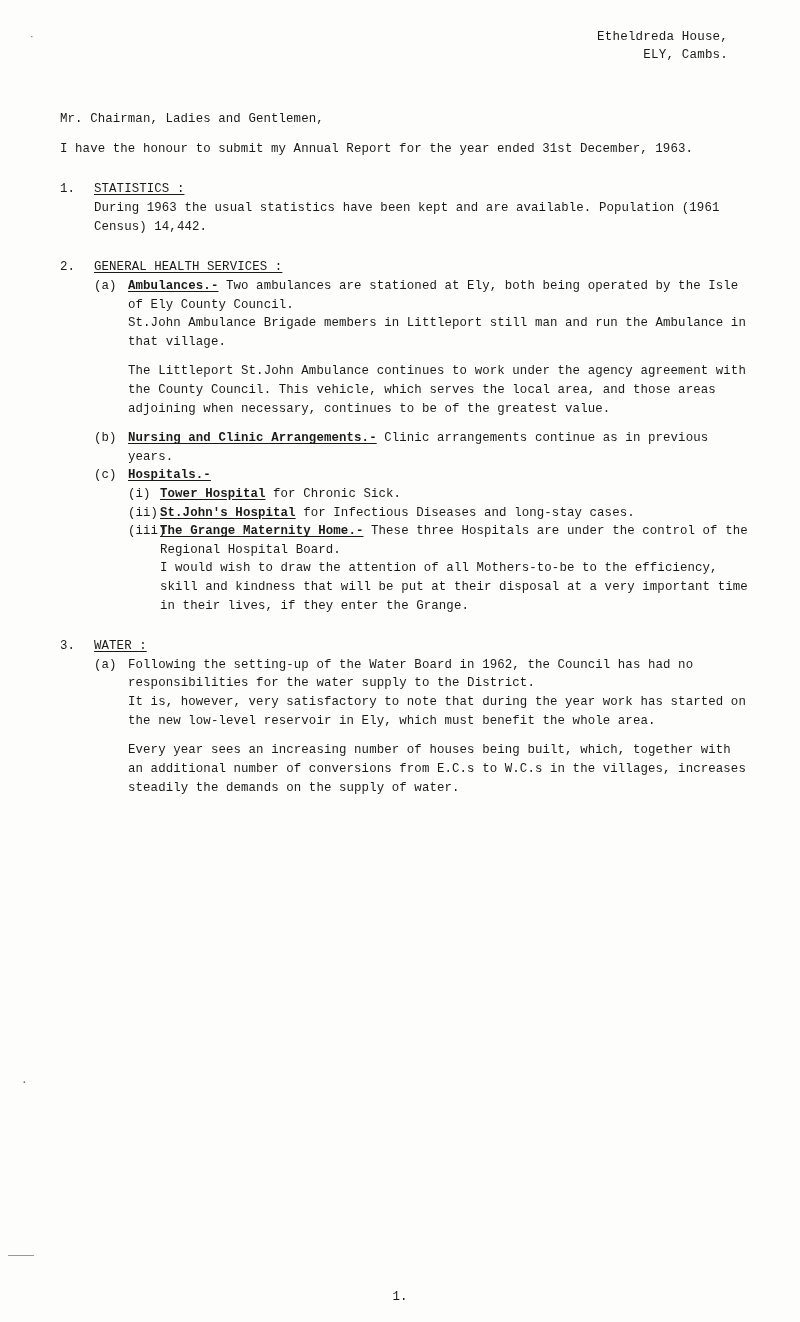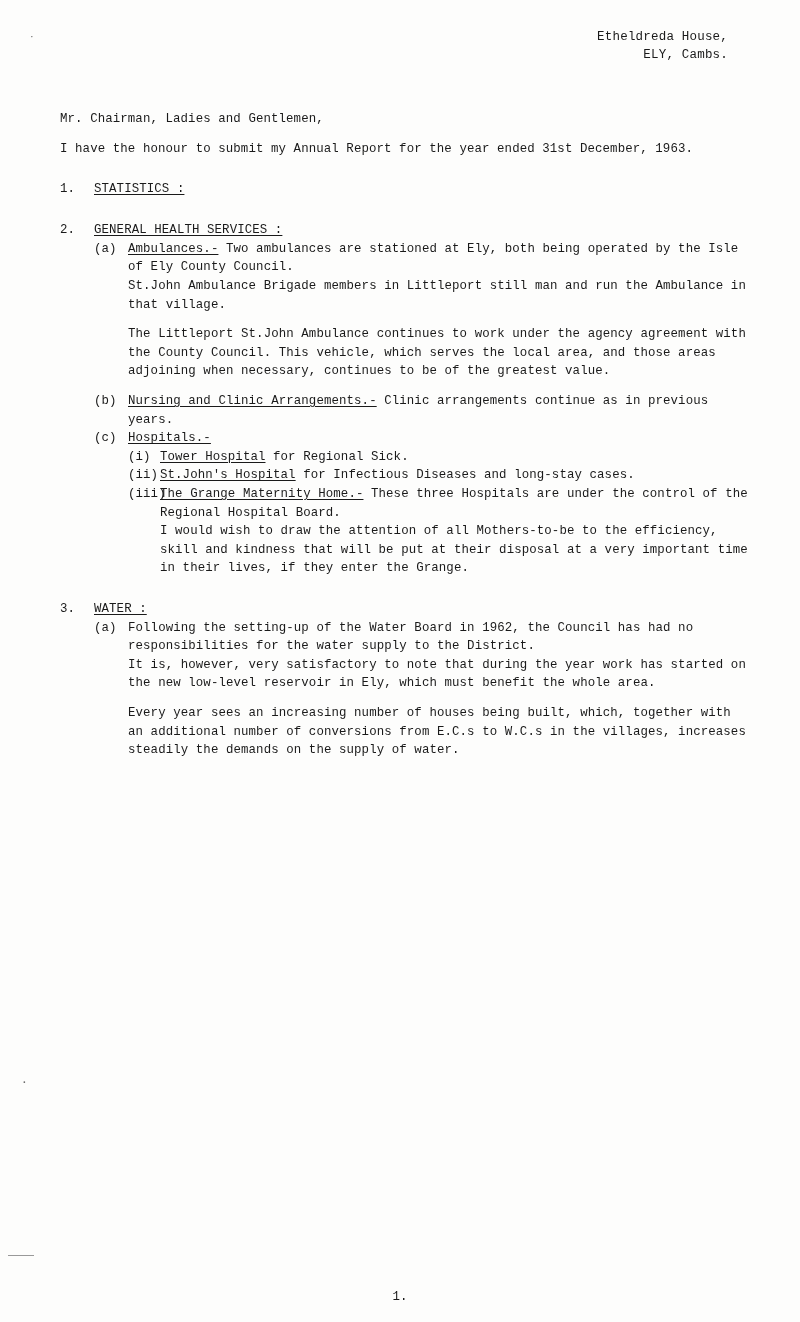--- a/index.html
+++ b/index.html
@@ -141,6 +141,7 @@
         <span class="sec-num">1.</span>
         <span class="sec-title">STATISTICS :</span>
       </div>
+      <p class="indent1 gap-md">During 1963 the usual statistics have been kept and are available. Population (1961 Census) 14,442.</p>
 
       <div class="sec-head">
         <span class="sec-num">2.</span>

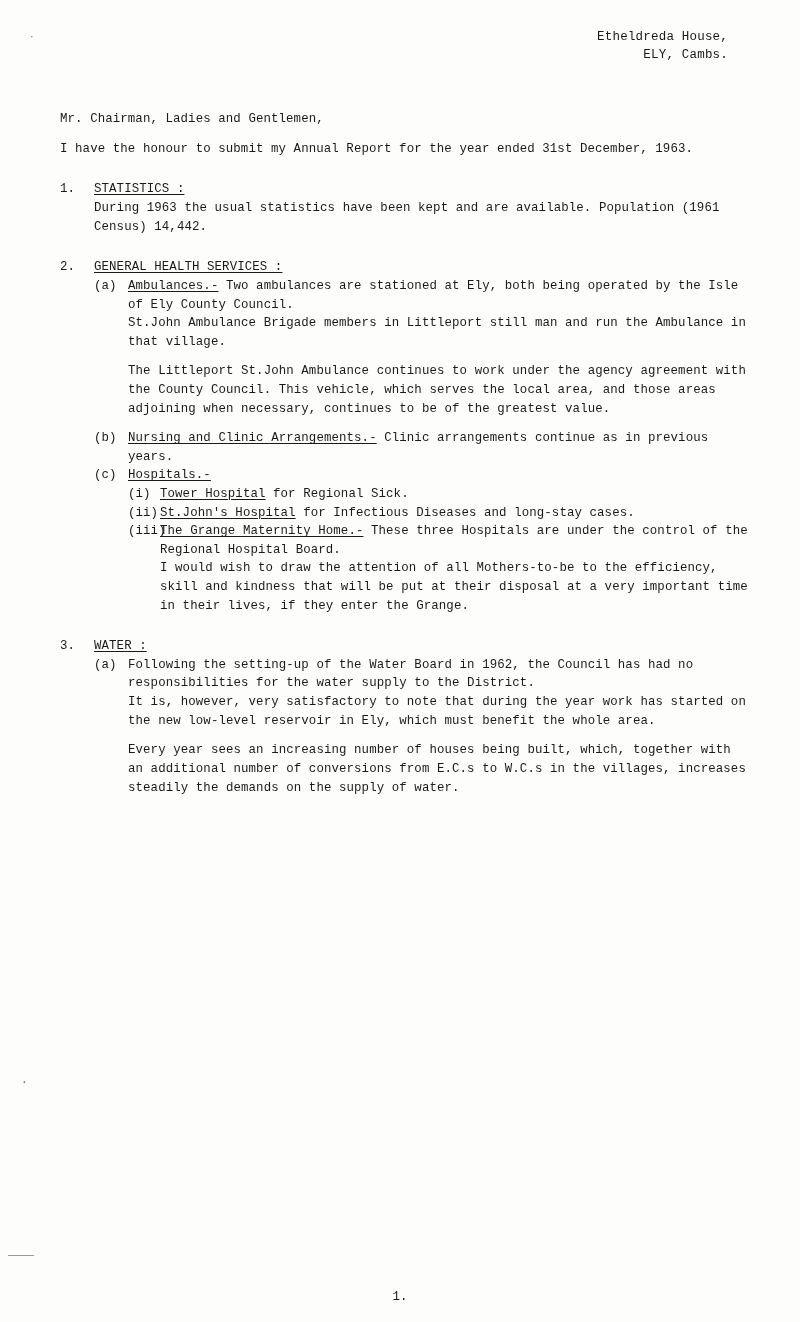--- a/index.html
+++ b/index.html
@@ -82,7 +82,7 @@
   }
   .marker.narrow { flex: 0 0 32px; width: 32px; }
   .rowbody { flex: 1 1 auto; }
-  .u { text-decoration: underline; text-underline-offset: 2px; }
+  .u { text-decoration: underline; text-underline-offset: 2px; font-weight: bold; }
   .pagenum {
     position: absolute;
     left: 0;

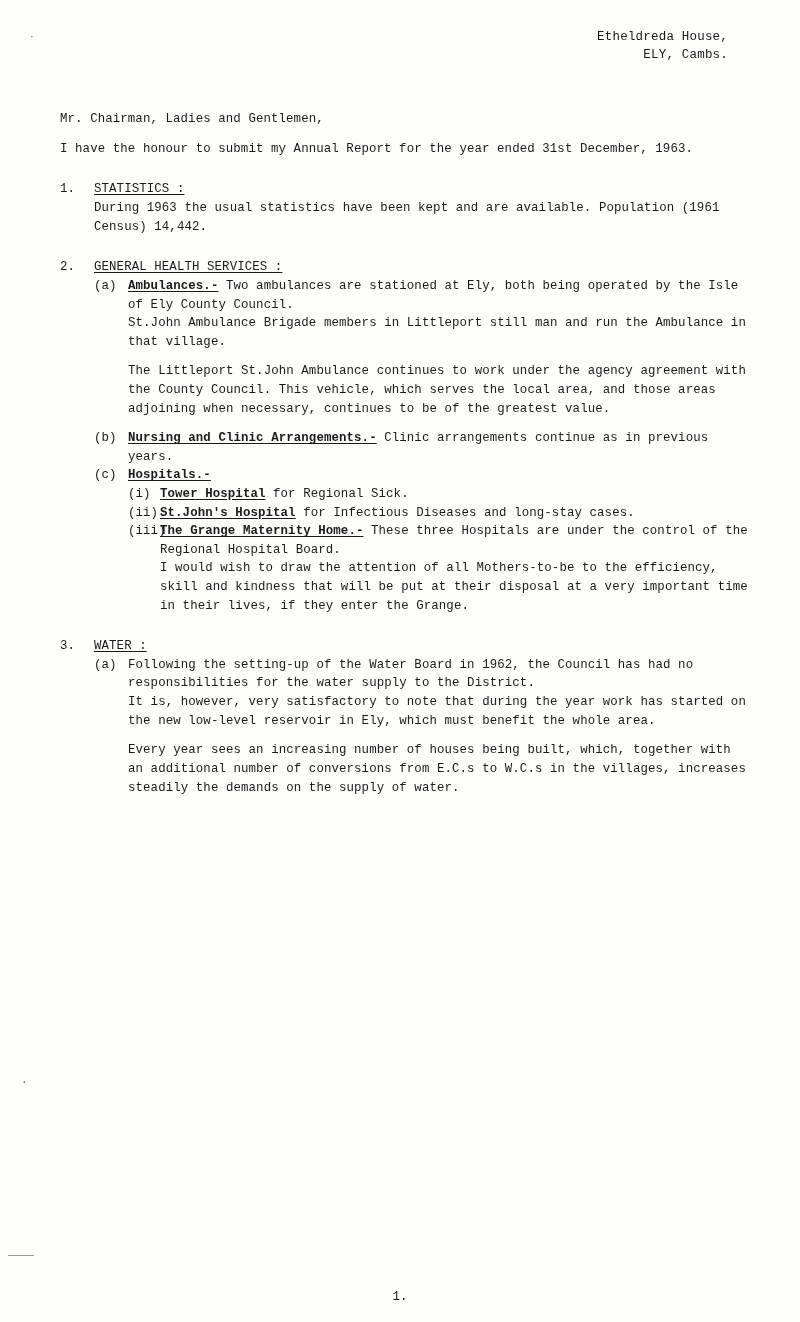--- a/index.html
+++ b/index.html
@@ -167,7 +167,7 @@
 
       <div class="row indent2 gap-md">
         <span class="marker narrow">(i)</span>
-        <span class="rowbody"><span class="u">Tower Hospital</span><span> for Regional Sick.</span></span>
+        <span class="rowbody"><span class="u">Tower Hospital</span><span> for Chronic Sick.</span></span>
       </div>
 
       <div class="row indent2 gap-md">

